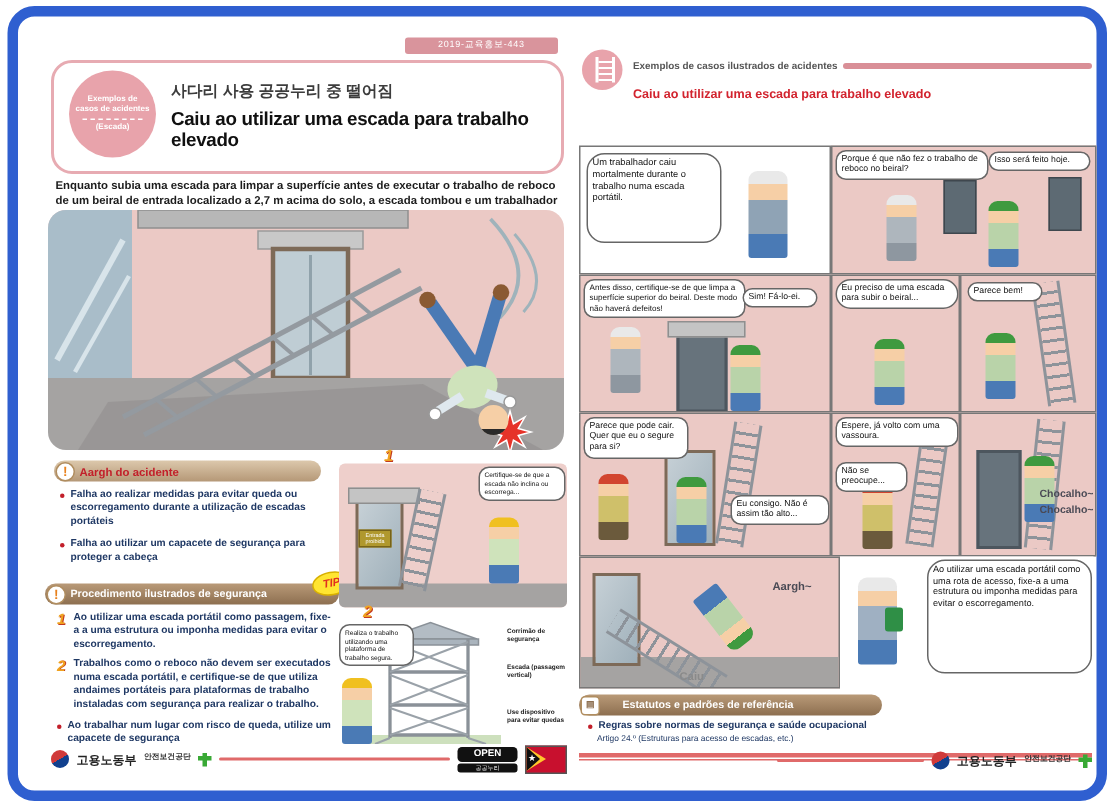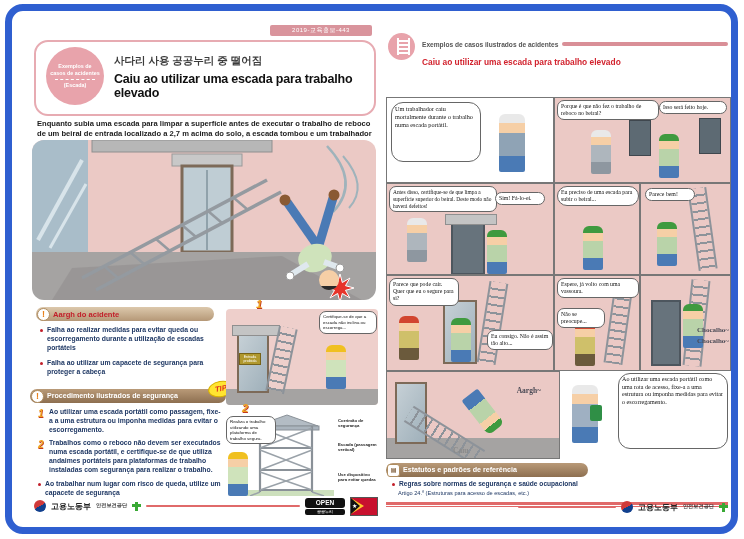--- a/index.html
+++ b/index.html
@@ -243,7 +243,7 @@
     <div class="rp-line"></div>
     <div class="rp-title">Caiu ao utilizar uma escada para trabalho elevado</div>
 
-    <div class="abs" style="left:0;top:76px;width:344px;height:362px;font-family:Liberation Serif, serif;">
+    <div class="abs" style="left:0;top:76px;width:344px;height:362px;">
 
       <div class="pan pan-white" style="left:0;top:0;width:166px;height:84px;">
         <div class="b b-cloud" style="left:4px;top:4px;width:82px;height:54px;font-size:6.2px;">Um trabalhador caiu mortalmente durante o trabalho numa escada portátil.</div>

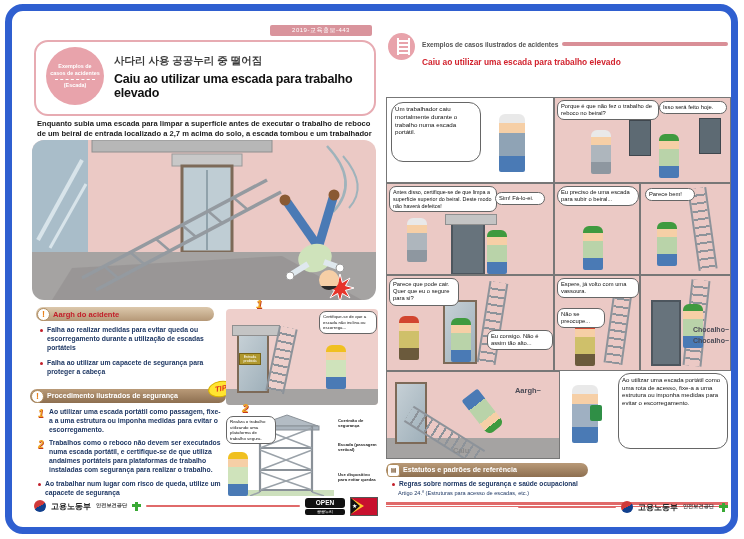--- a/index.html
+++ b/index.html
@@ -319,7 +319,7 @@
       </div>
     </div>
 
-    <div class="banner banner-proc" style="left:0;top:442px;width:202px;">
+    <div class="banner banner-proc" style="left:0;top:442px;width:202px;gap:12px;">
       <span class="bi" style="border-radius:3px;color:#8d6f50;font-size:6px;">▤</span>
       <span>Estatutos e padrões de referência</span>
     </div>

